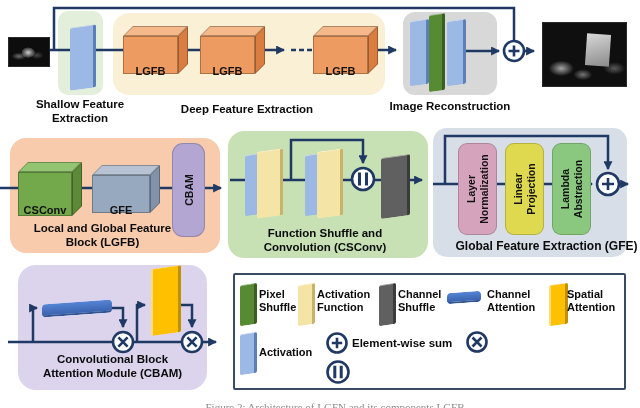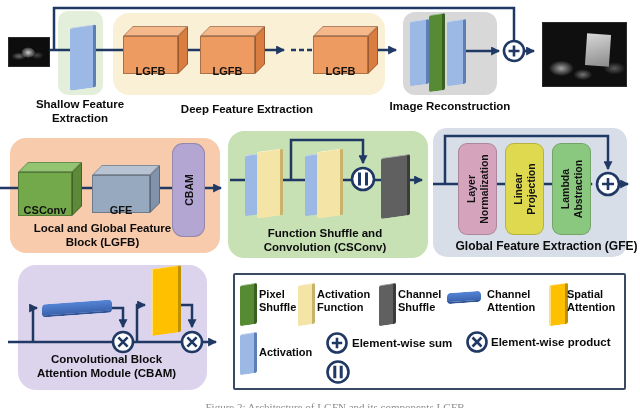--- a/index.html
+++ b/index.html
@@ -230,7 +230,6 @@
     <circle cx="12" cy="12" r="9.5" fill="#fff" stroke="#1F3864" stroke-width="2.6"></circle>
     <path d="M7.5 7.5 L16.5 16.5 M16.5 7.5 L7.5 16.5" stroke="#1F3864" stroke-width="2.6" fill="none"></path>
   </svg>
-  <div class="llbl" style="left:491px;top:336px;font-size:11.5px;">Element-wise product</div>
 
   <svg class="lsym" style="left:325px;top:359px;" width="26" height="26">
     <circle cx="13" cy="13" r="10.5" fill="#fff" stroke="#1F3864" stroke-width="2.6"></circle>

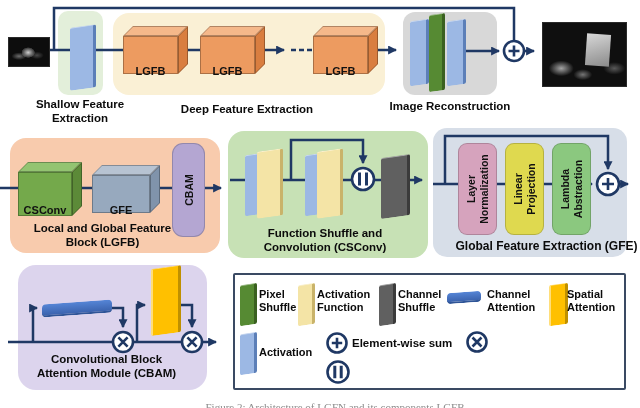--- a/index.html
+++ b/index.html
@@ -198,7 +198,7 @@
 
   <div class="attn-bar" style="left:42px;top:302px;width:70px;height:11px;"></div>
   <div class="slab spat" style="left:151px;top:267px;width:25px;height:66px;"></div>
-  <div class="lbl" style="left:19px;top:352px;width:175px;">Convolutional Block
+  <div class="lbl" style="left:25px;top:352px;width:175px;">Convolutional Block
 Attention Module (CBAM)</div>
 
   <div class="slab pix" style="left:240px;top:284px;width:14px;height:40px;"></div>

